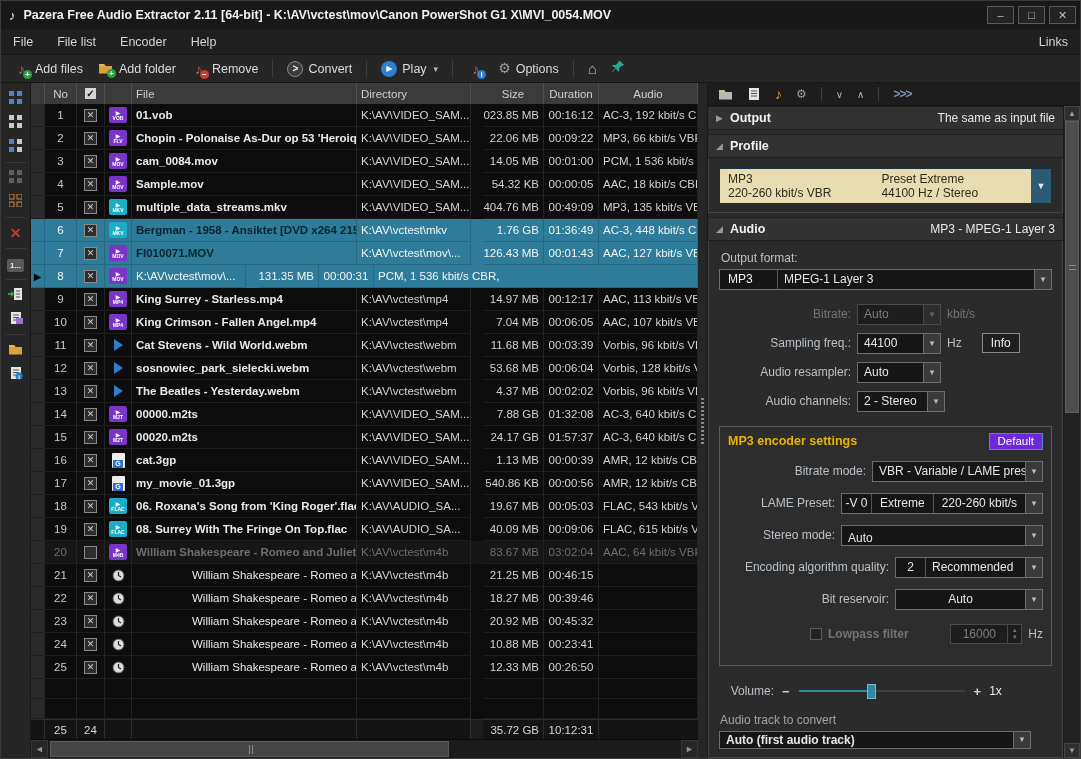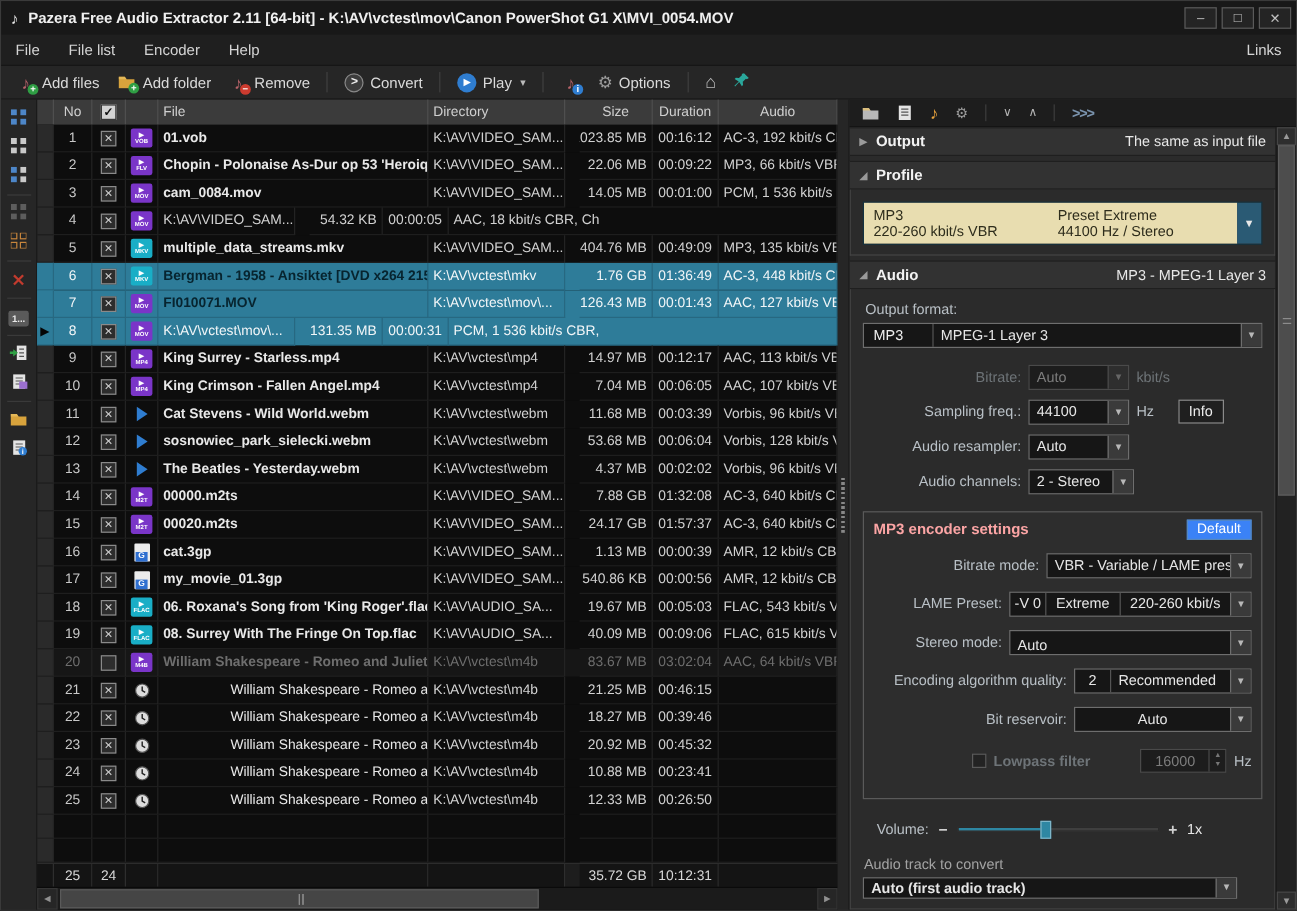--- a/index.html
+++ b/index.html
@@ -431,6 +431,7 @@
                 <span class="fb-t">MOV</span>
               </span>
             </div>
+            <div class="c c-file">Sample.mov</div>
             <div class="c c-dir">K:\AV\VIDEO_SAM...</div>
             <div class="c c-size">54.32 KB</div>
             <div class="c c-dur">00:00:05</div>

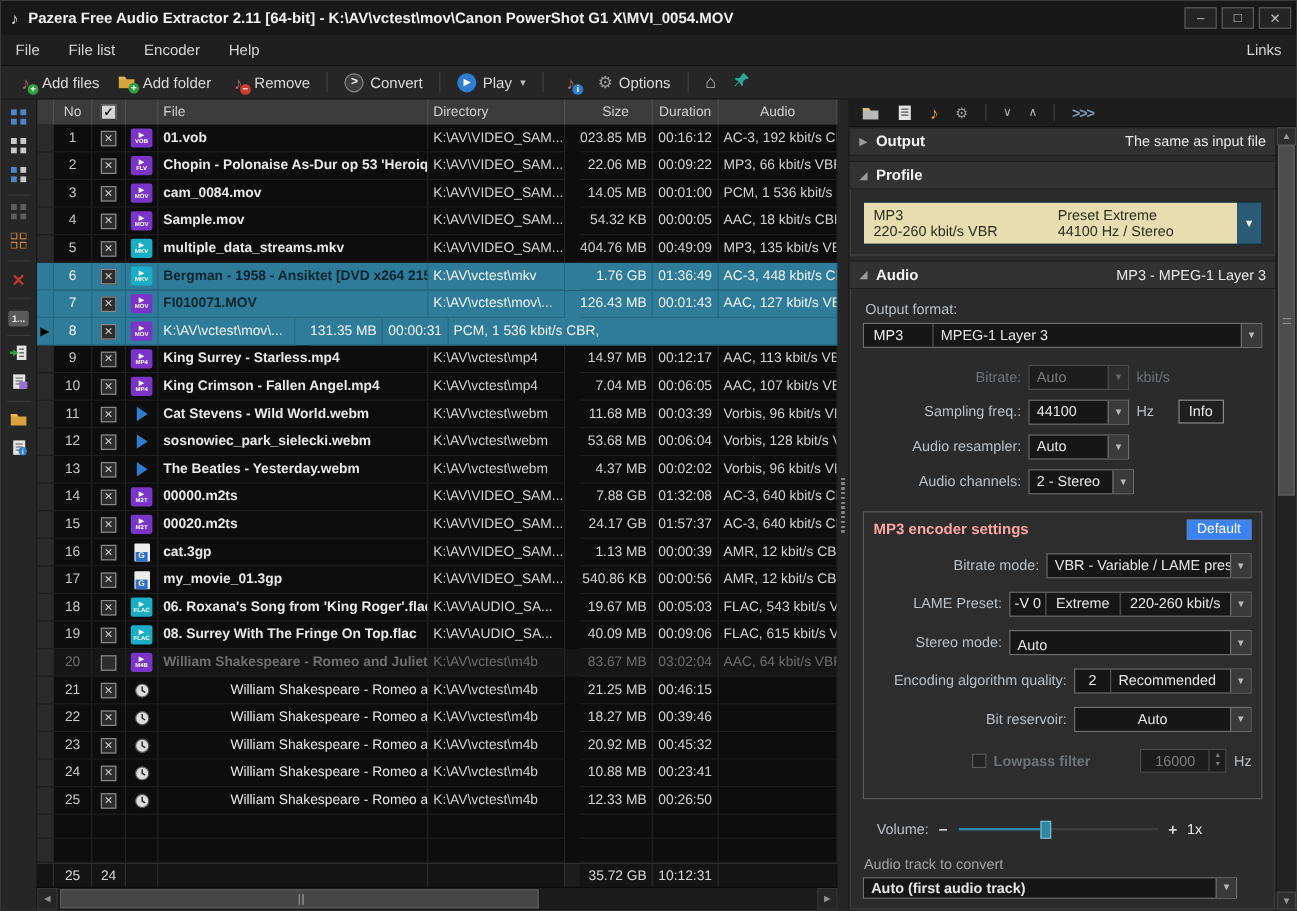--- a/index.html
+++ b/index.html
@@ -144,7 +144,7 @@
 
   .groupbox { border:1px solid #5a5a5a; margin:10px 0 4px; padding:6px 8px 10px; background:#2d2d2d; flex:none; }
   .gb-head { display:flex; align-items:center; margin-bottom:6px; }
-  .gb-title { font-weight:bold; color:#fca5a5; font-size:12.5px; }
+  .gb-title { font-weight:bold; color:#eab308; font-size:12.5px; }
   .default-btn { margin-left:auto; background:#3b82f6; border:1px solid #5587bd; color:#fff; font-size:11.5px; padding:1px 8px 2px; font-family:inherit; }
   .grow { display:flex; align-items:center; margin:11px 0; gap:6px; }
   .grow label { flex:1; text-align:right; color:#b9c0c6; }

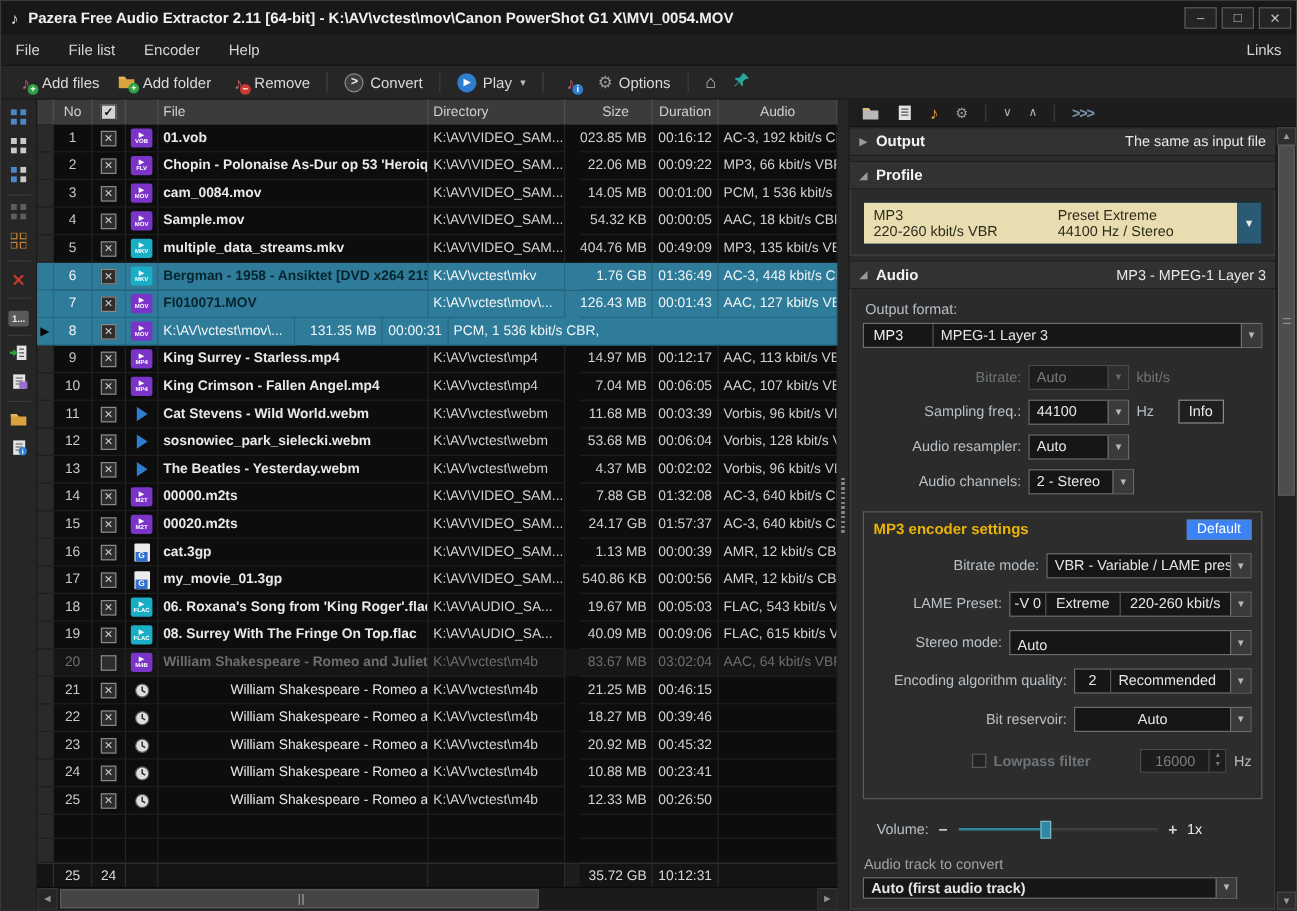--- a/index.html
+++ b/index.html
@@ -145,7 +145,7 @@
   .groupbox { border:1px solid #5a5a5a; margin:10px 0 4px; padding:6px 8px 10px; background:#2d2d2d; flex:none; }
   .gb-head { display:flex; align-items:center; margin-bottom:6px; }
   .gb-title { font-weight:bold; color:#eab308; font-size:12.5px; }
-  .default-btn { margin-left:auto; background:#3b82f6; border:1px solid #5587bd; color:#fff; font-size:11.5px; padding:1px 8px 2px; font-family:inherit; }
+  .default-btn { margin-left:auto; background:#6d28d9; border:1px solid #5587bd; color:#fff; font-size:11.5px; padding:1px 8px 2px; font-family:inherit; }
   .grow { display:flex; align-items:center; margin:11px 0; gap:6px; }
   .grow label { flex:1; text-align:right; color:#b9c0c6; }
   .w184 { width:171px; flex:none; } .w202 { width:202px; flex:none;align-items:flex-end; } .w146 { width:148px; flex:none; }

